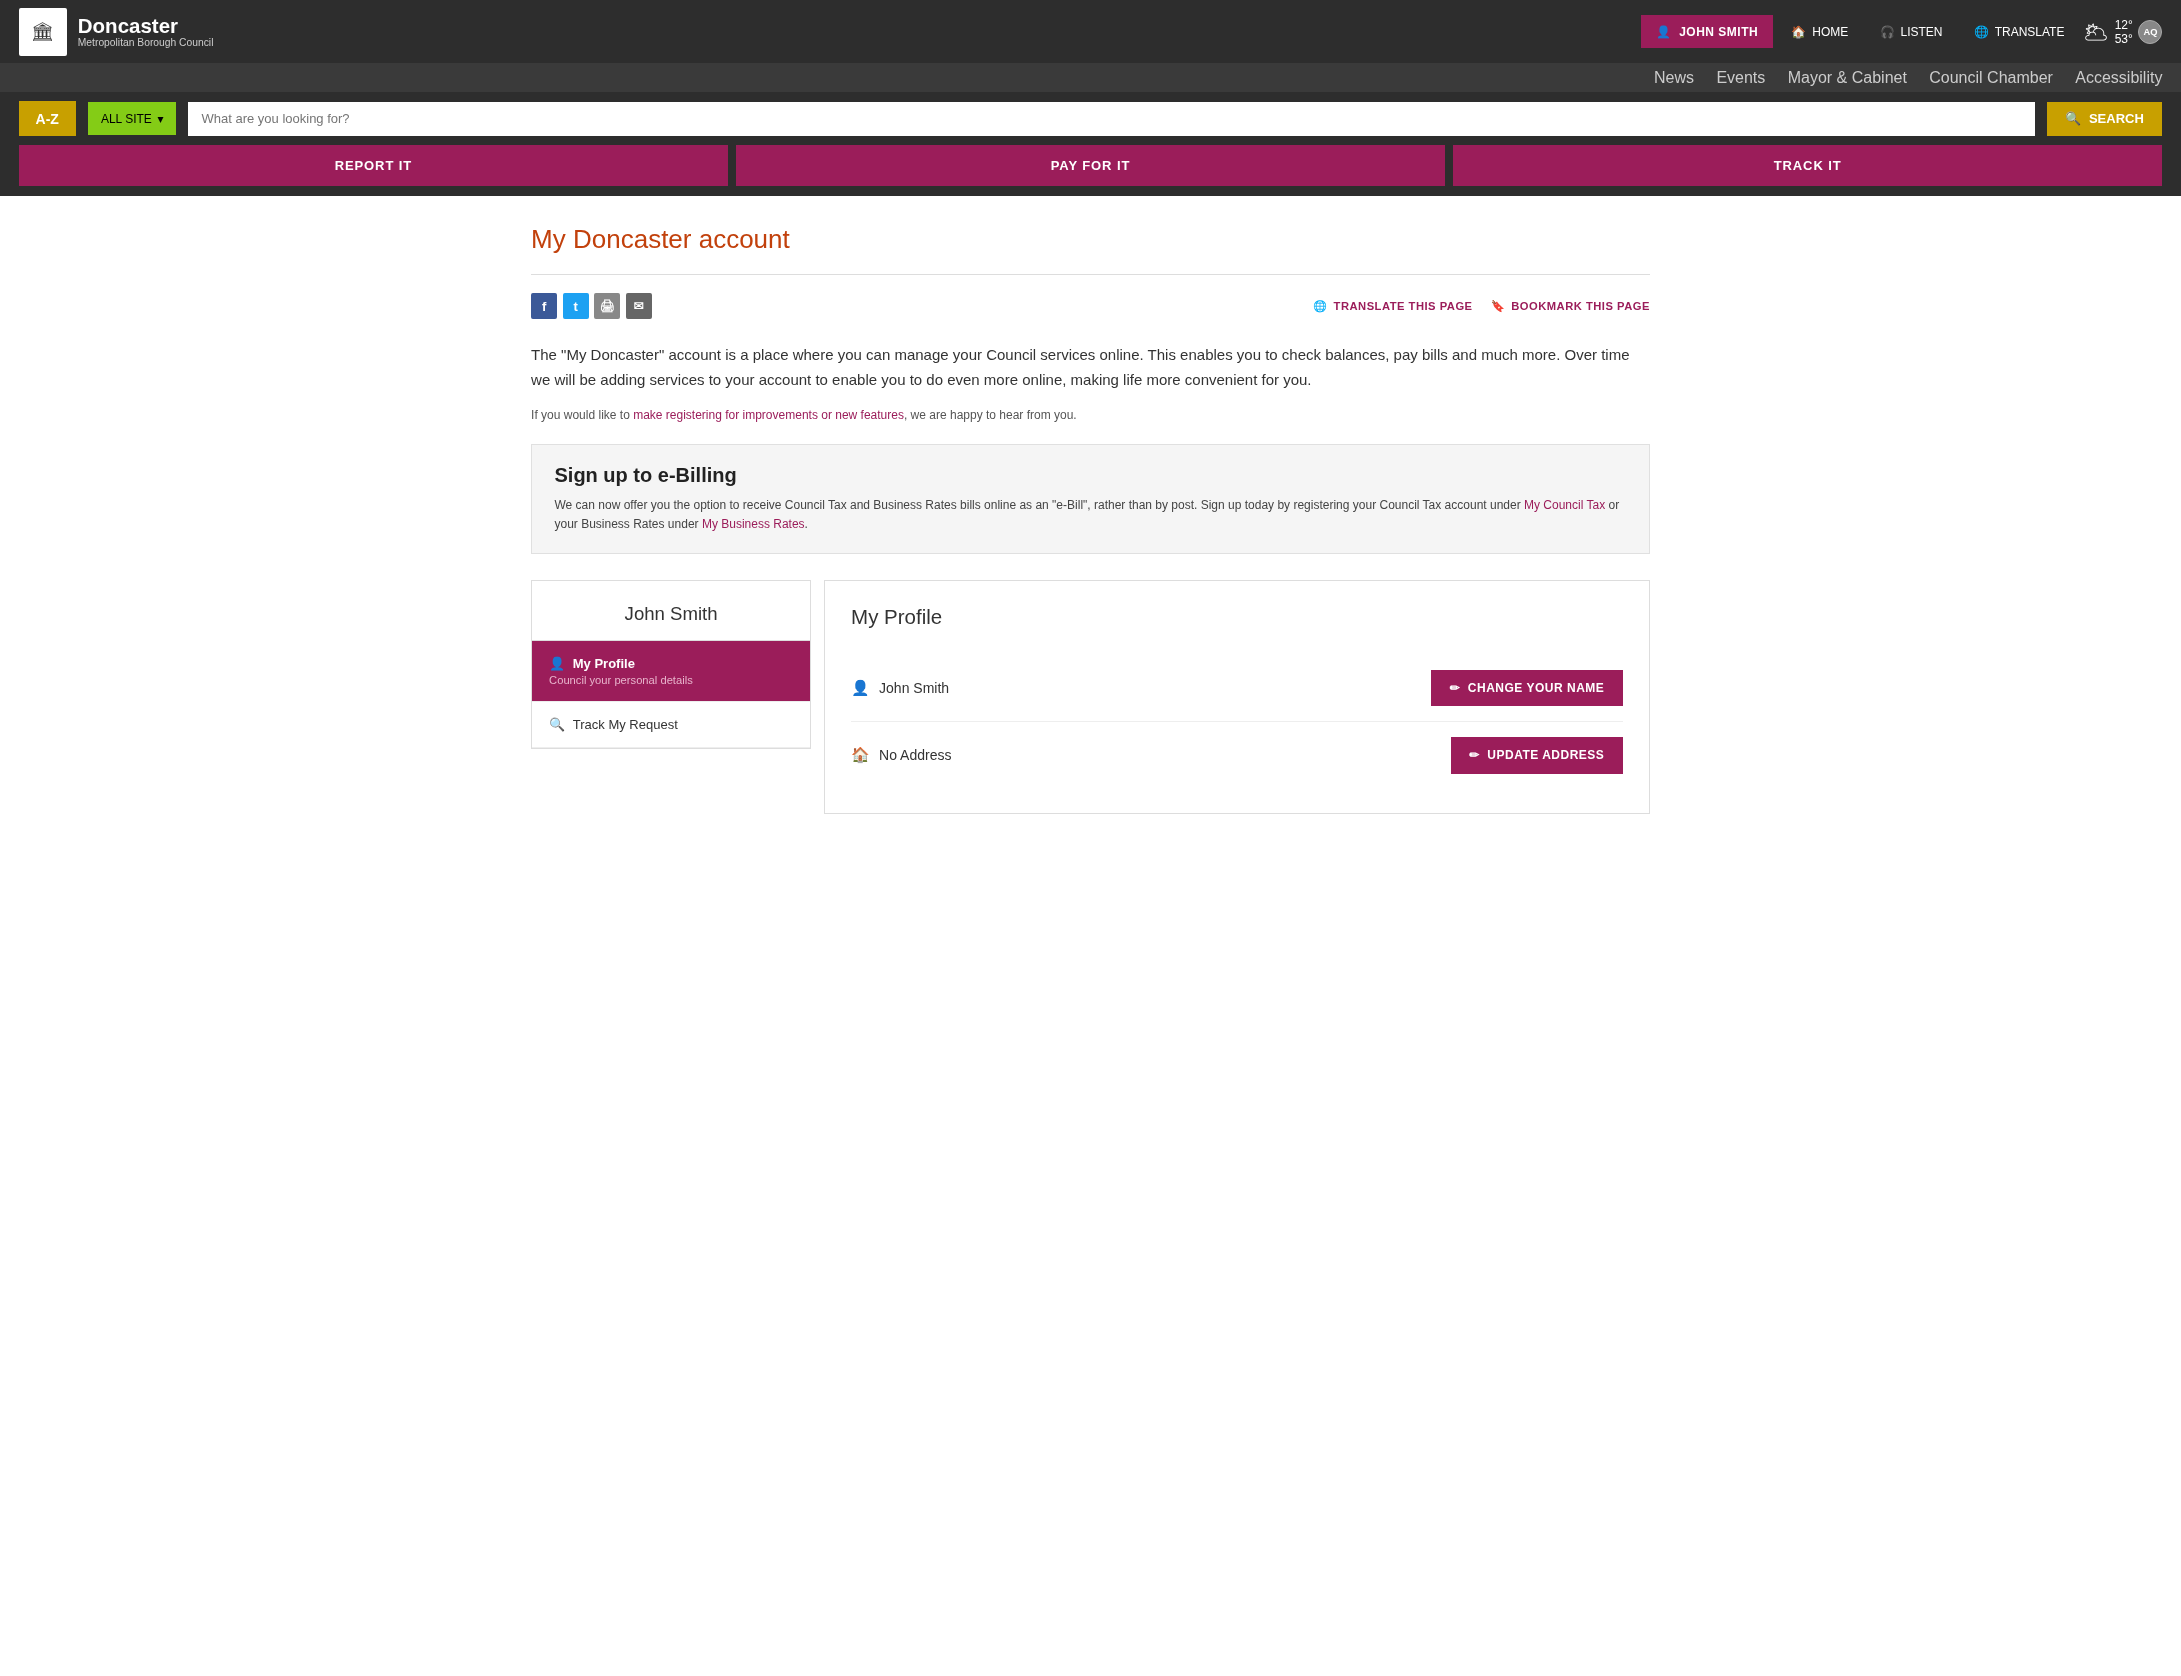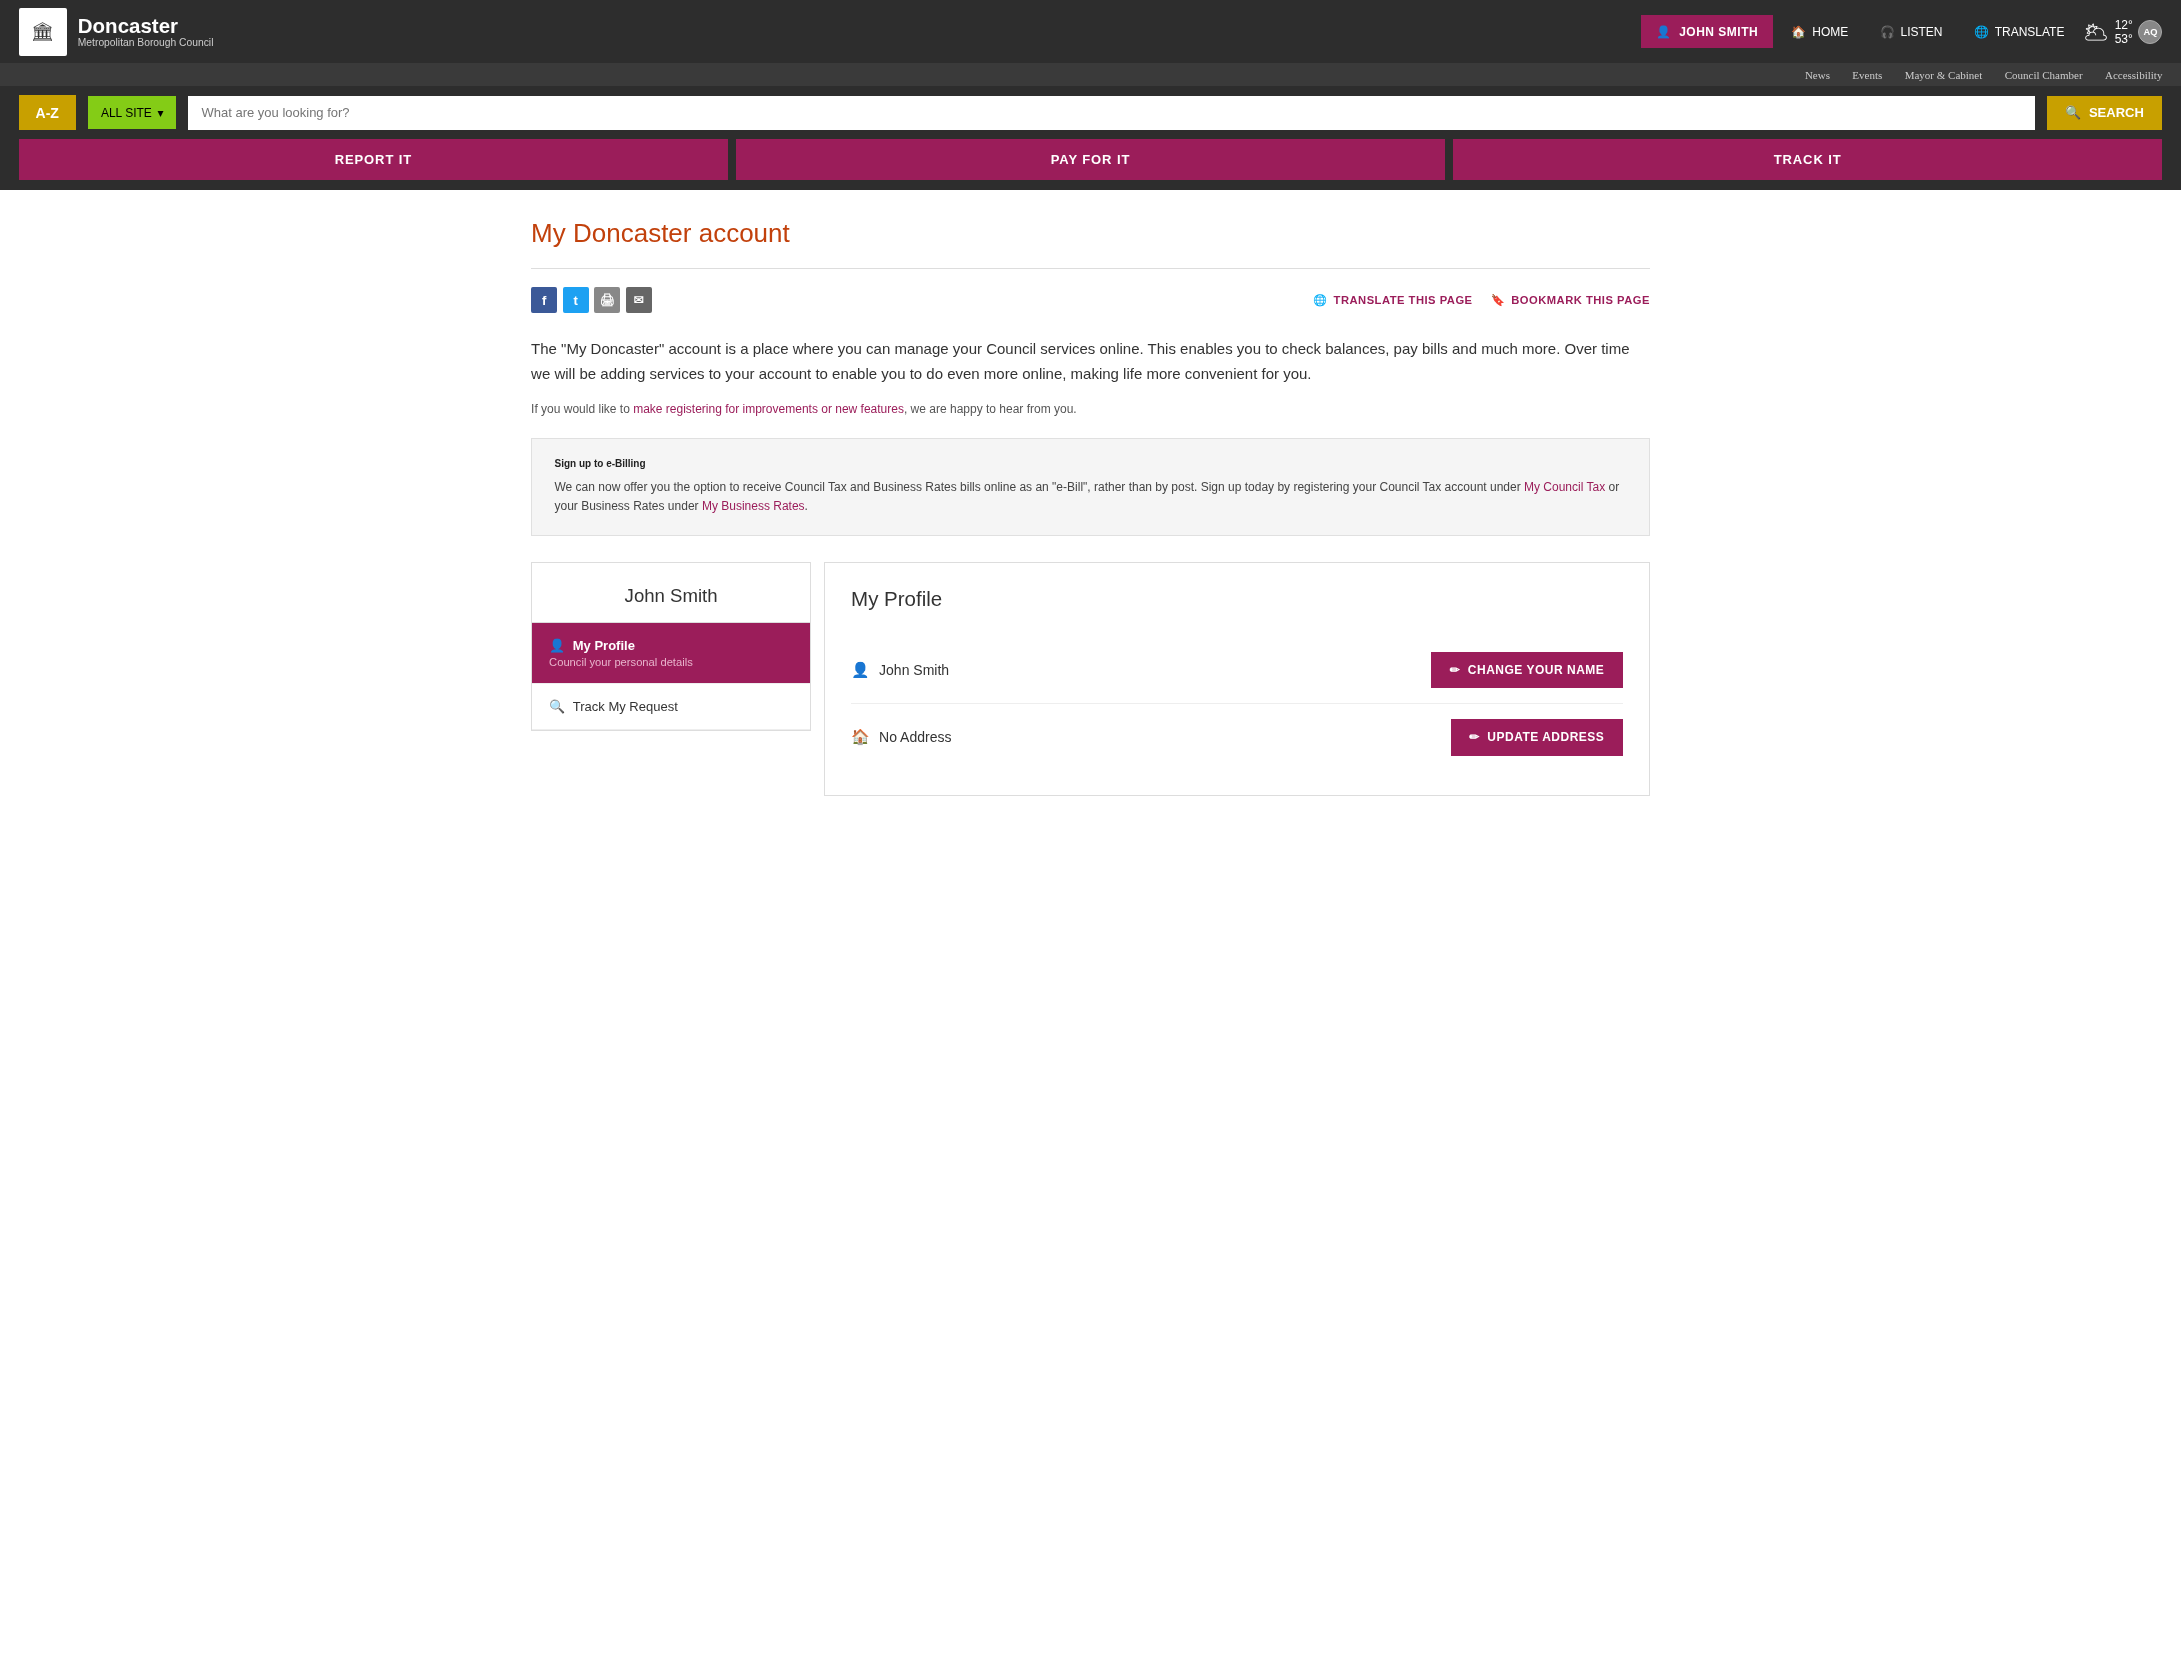--- a/index.html
+++ b/index.html
@@ -102,8 +102,7 @@
     .header-secondary a {
       color: #ccc;
       text-decoration: none;
-      font-size: 11px;
-      font-family: Liberation Serif, serif;
+      font-size: 16px;
     }
 
     

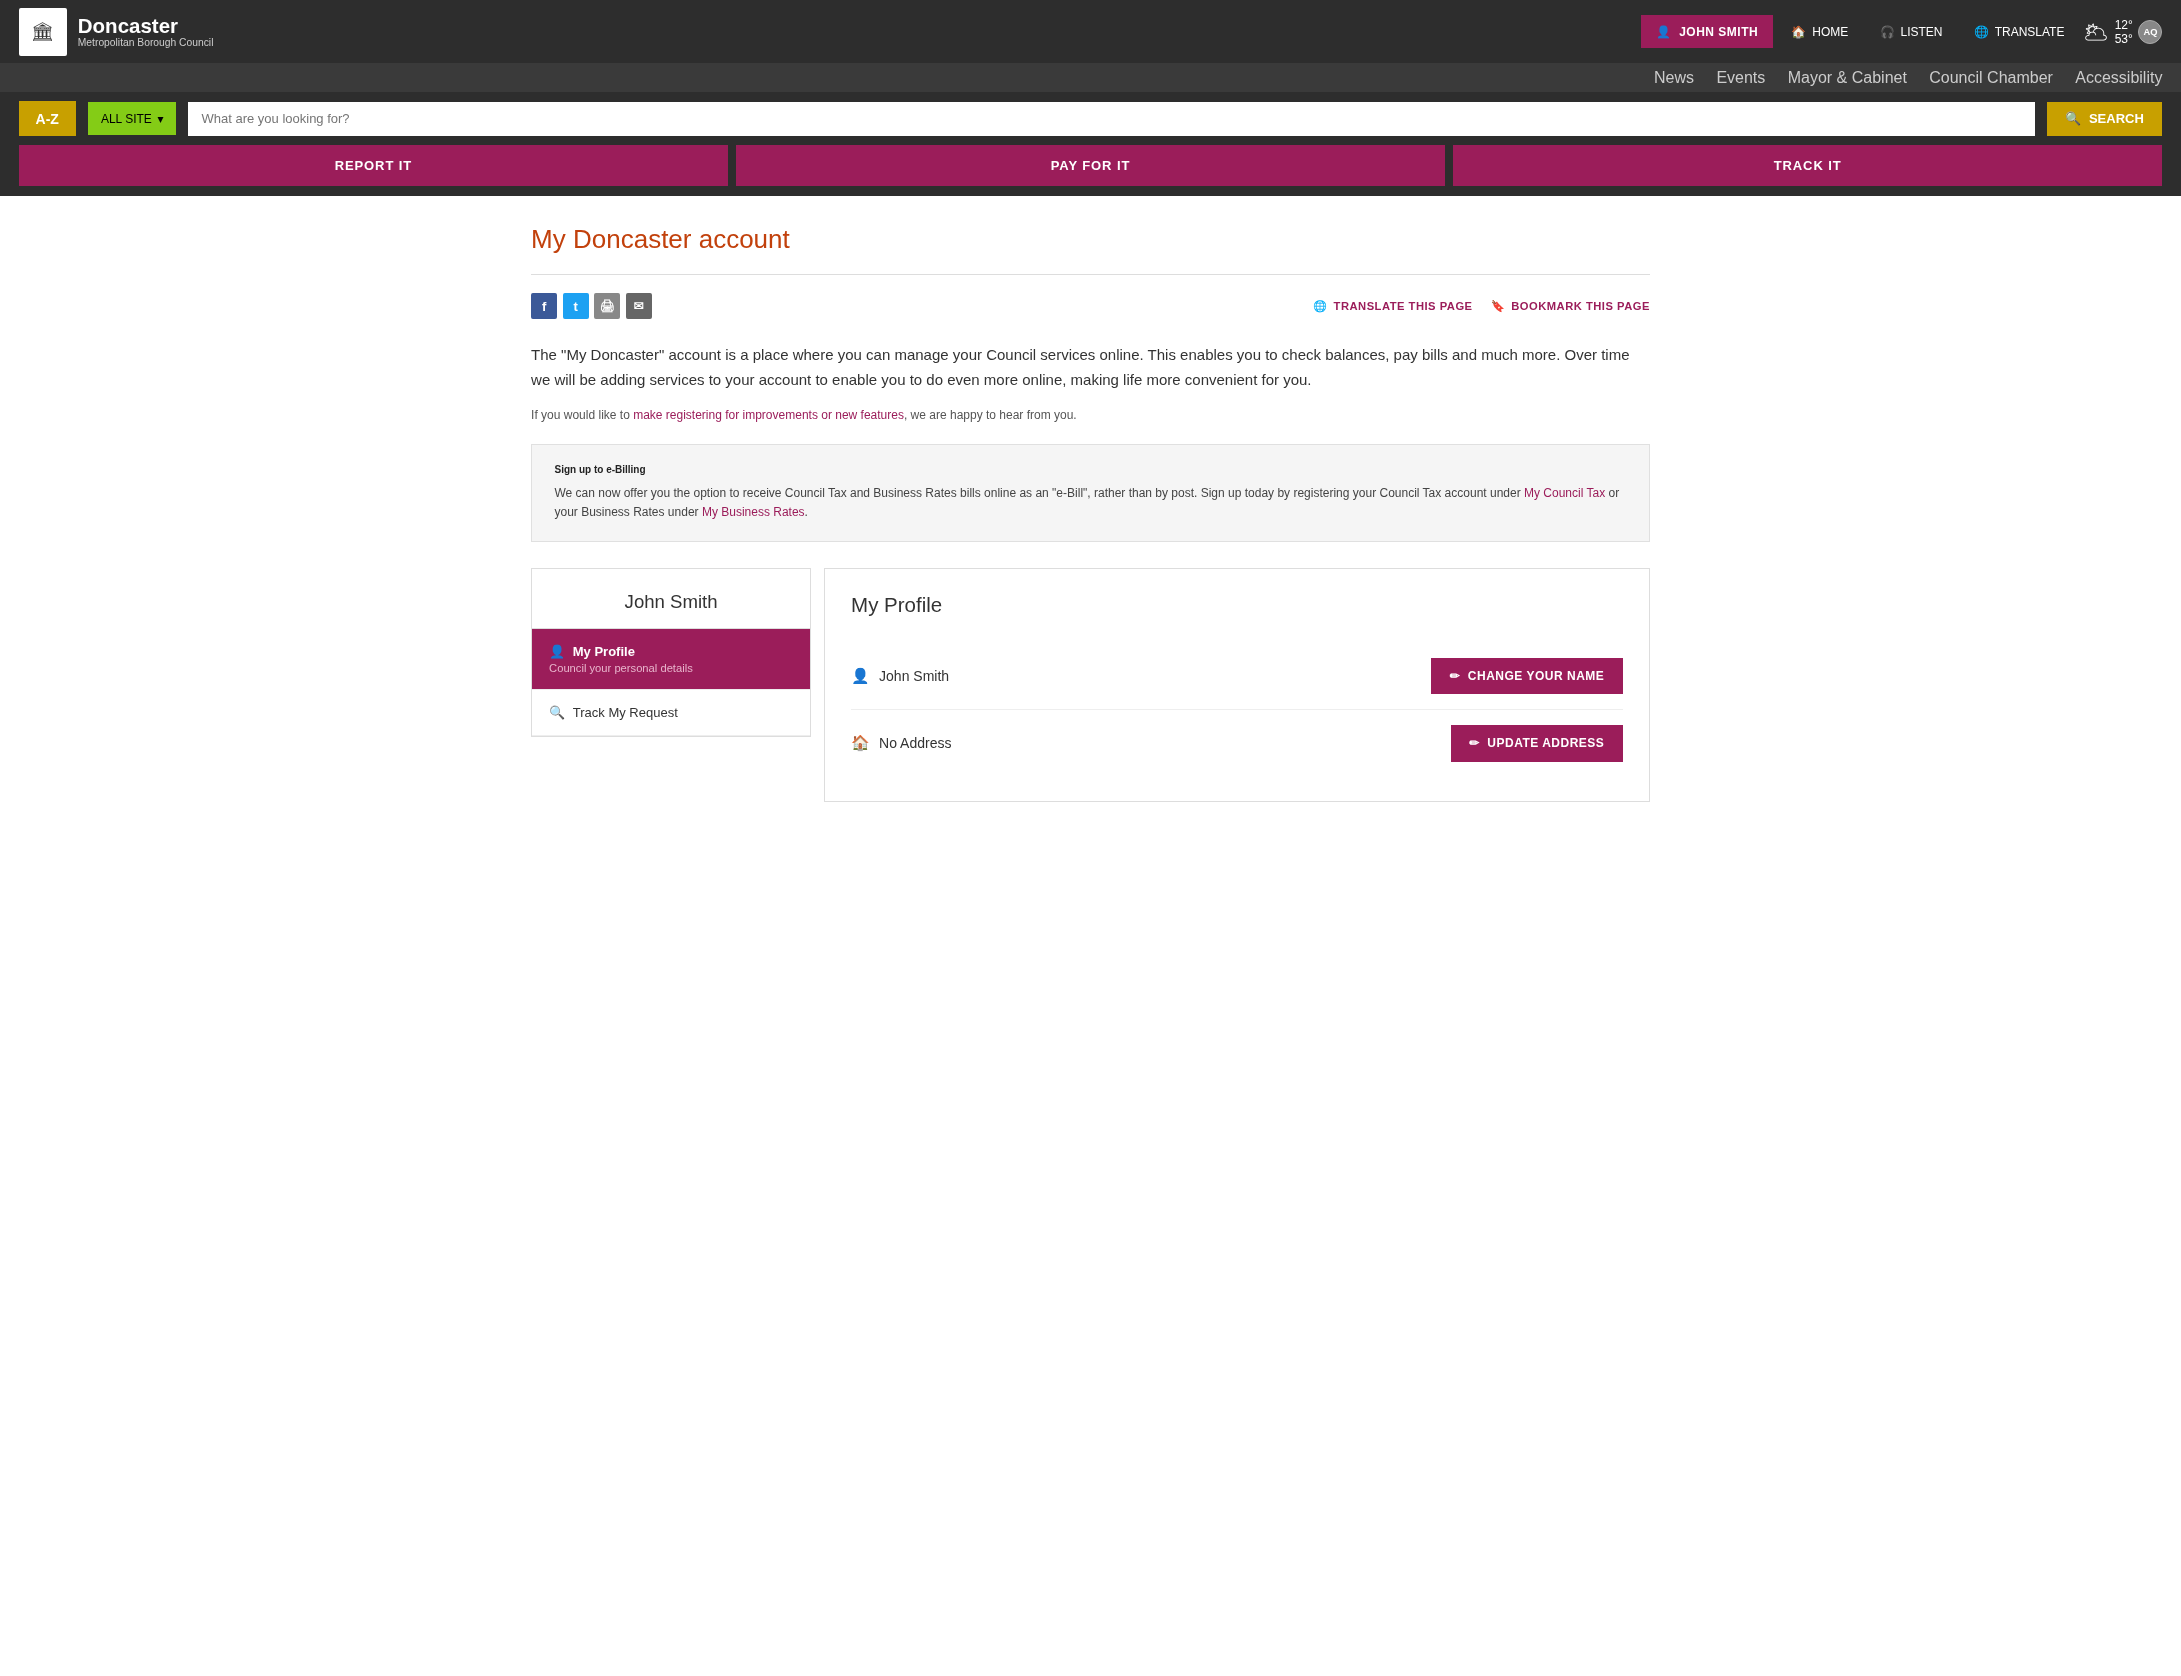--- a/index.html
+++ b/index.html
@@ -260,7 +260,7 @@
       margin-bottom: 26px;
     }
     .billing-box h3 {
-      font-size: 10px;
+      font-size: 20px;
       font-weight: bold;
       margin-bottom: 9.3px;
       color: #222;

